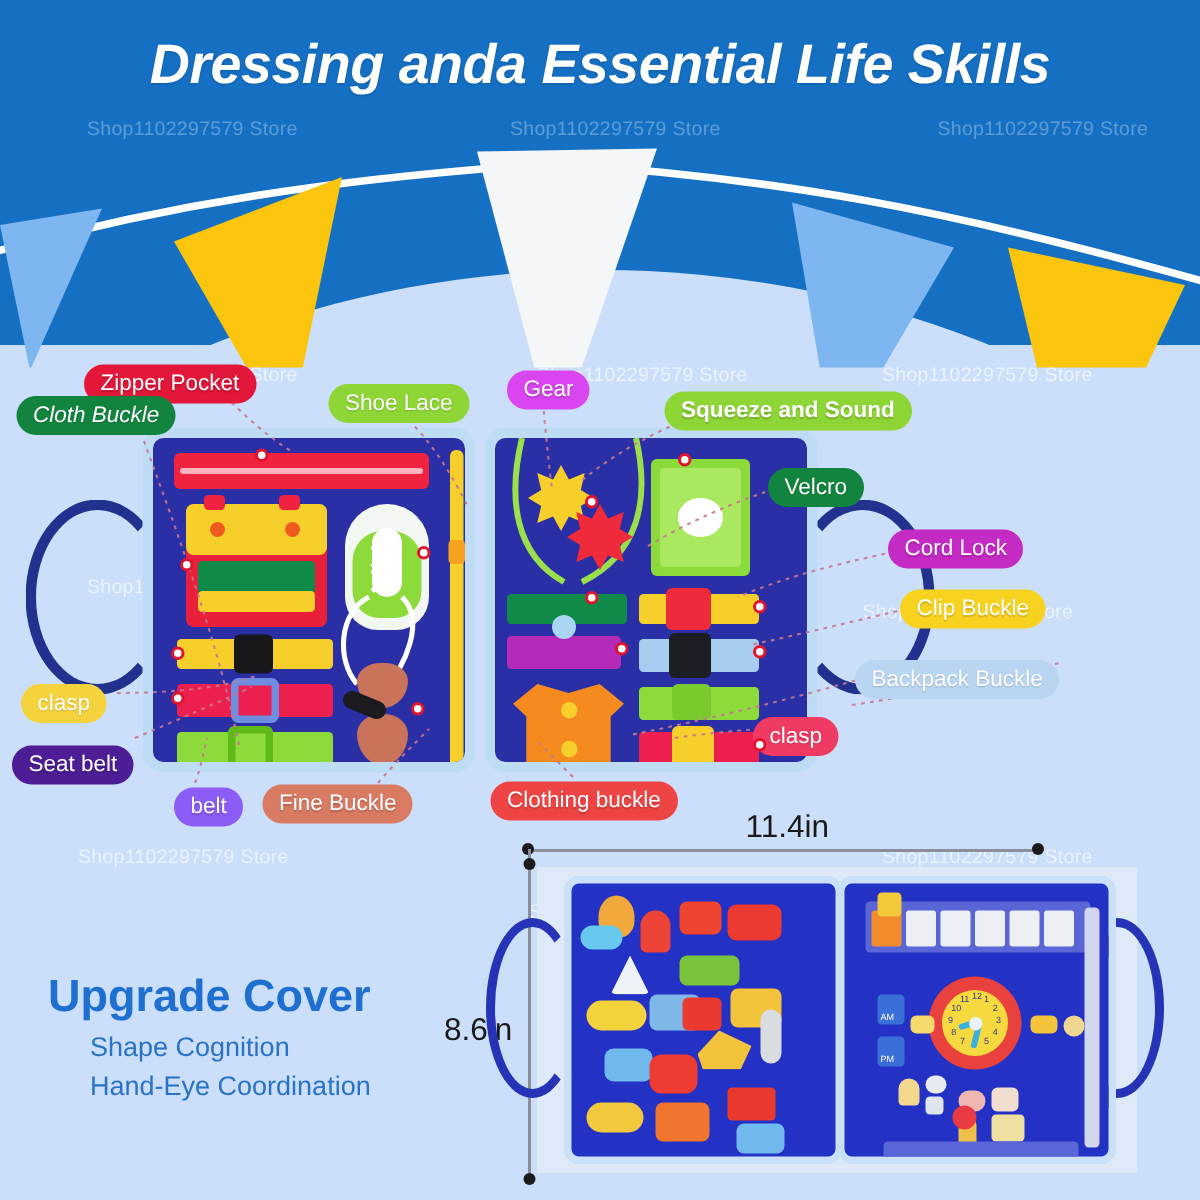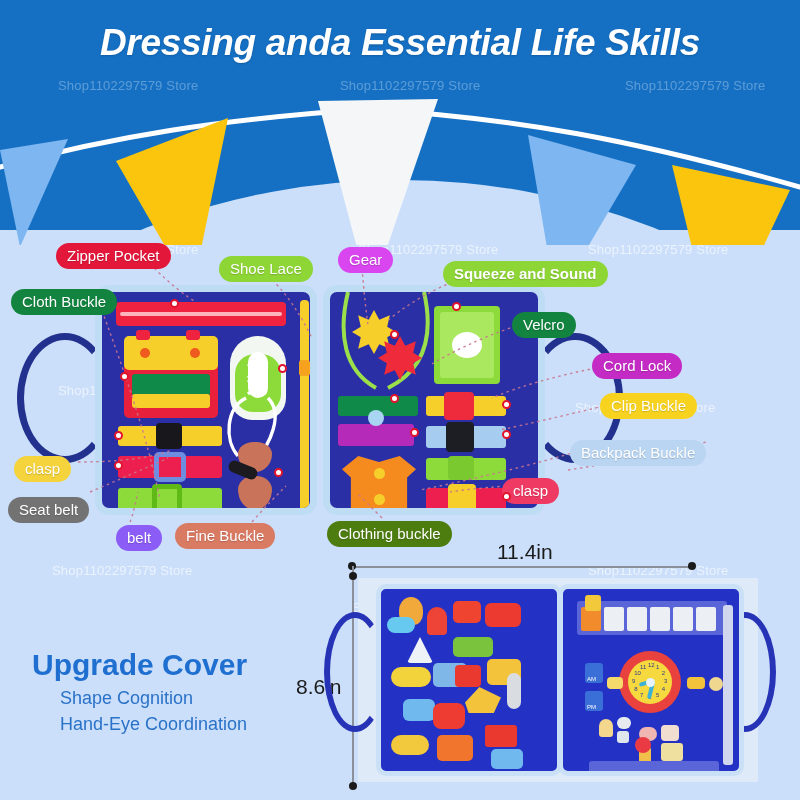--- a/index.html
+++ b/index.html
@@ -289,7 +289,7 @@
 
   <div id="label-layer">
       <div class="pill" style="left: 56px; top: 243px; background: rgb(226, 23, 58);">Zipper Pocket</div>
-      <div class="pill" style="left: 11px; top: 289px; background: rgb(18, 132, 63);">Cloth Buckle</div>
+      <div class="pill" style="left: 11px; top: 264px; background: rgb(18, 132, 63); font-style: italic;">Cloth Buckle</div>
       <div class="pill" style="left: 219px; top: 256px; background: rgb(142, 213, 54);">Shoe Lace</div>
       <div class="pill" style="left: 338px; top: 247px; background: #d946ef;">Gear</div>
       <div class="pill" style="left: 443px; top: 261px; background: rgb(142, 213, 54); font-weight: bold;">Squeeze and Sound</div>

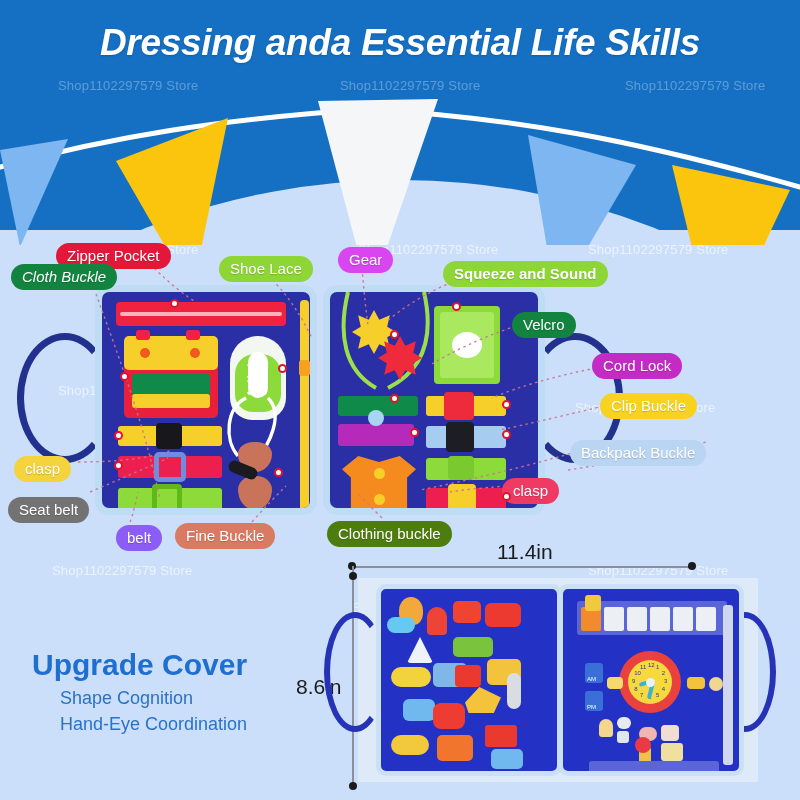--- a/index.html
+++ b/index.html
@@ -298,7 +298,7 @@
       <div class="pill" style="left: 600px; top: 393px; background: rgb(247, 211, 32);">Clip Buckle</div>
       <div class="pill" style="left: 570px; top: 440px; background: rgb(185, 213, 242);">Backpack Buckle</div>
       <div class="pill" style="left: 14px; top: 456px; background: rgb(245, 211, 61);">clasp</div>
-      <div class="pill" style="left: 8px; top: 497px; background: #737373;">Seat belt</div>
+      <div class="pill" style="left: 8px; top: 497px; background: #4c1d95;">Seat belt</div>
       <div class="pill" style="left: 116px; top: 525px; background: #8b5cf6;">belt</div>
       <div class="pill" style="left: 175px; top: 523px; background: rgb(217, 122, 99);">Fine Buckle</div>
       <div class="pill" style="left: 327px; top: 521px; background: #4d7c0f;">Clothing buckle</div>

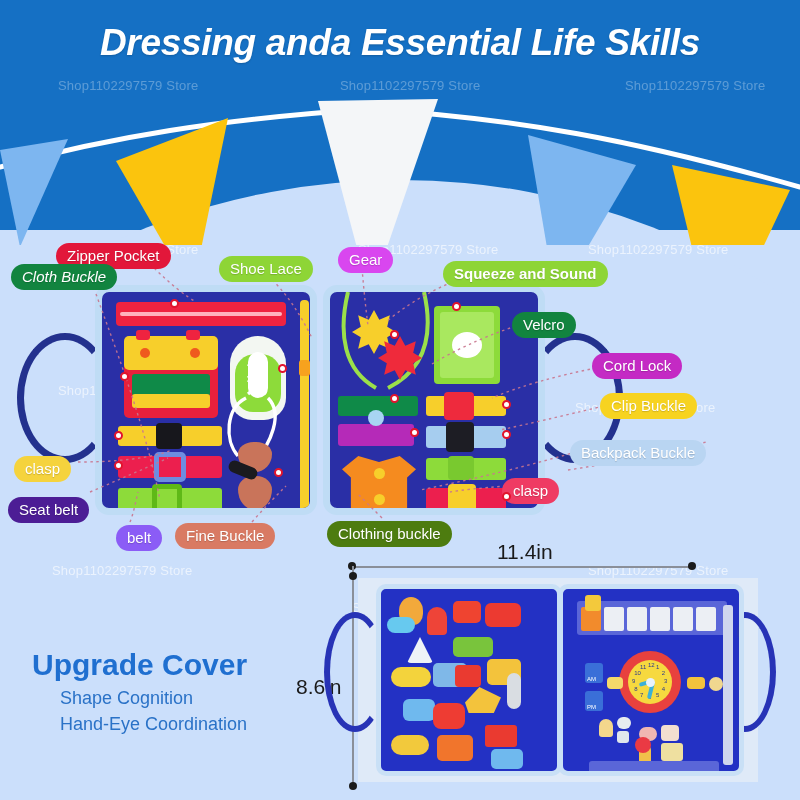--- a/index.html
+++ b/index.html
@@ -301,7 +301,7 @@
       <div class="pill" style="left: 8px; top: 497px; background: #4c1d95;">Seat belt</div>
       <div class="pill" style="left: 116px; top: 525px; background: #8b5cf6;">belt</div>
       <div class="pill" style="left: 175px; top: 523px; background: rgb(217, 122, 99);">Fine Buckle</div>
-      <div class="pill" style="left: 327px; top: 521px; background: #4d7c0f;">Clothing buckle</div>
+      <div class="pill" style="left: 327px; top: 521px; background: #ef4444;">Clothing buckle</div>
       <div class="pill" style="left: 502px; top: 478px; background: rgb(239, 59, 99);">clasp</div>
     </div>
 

